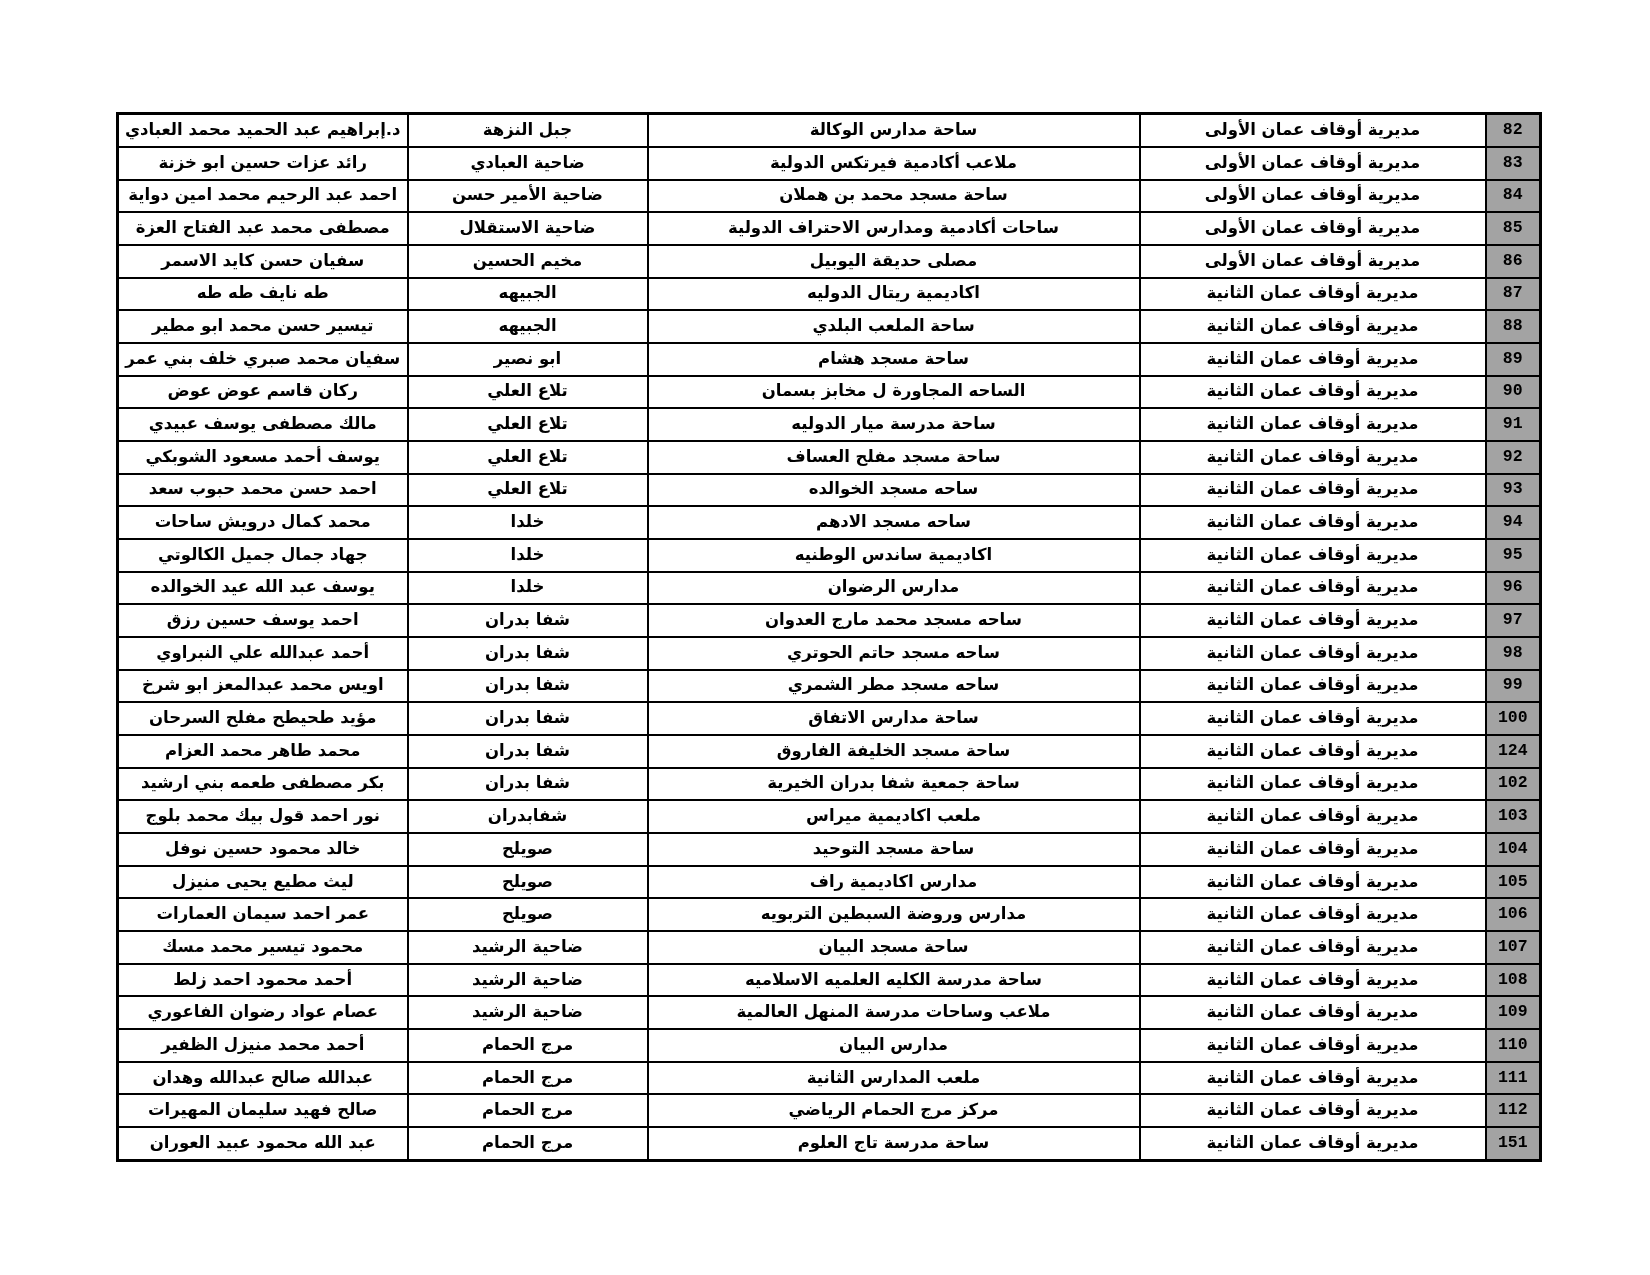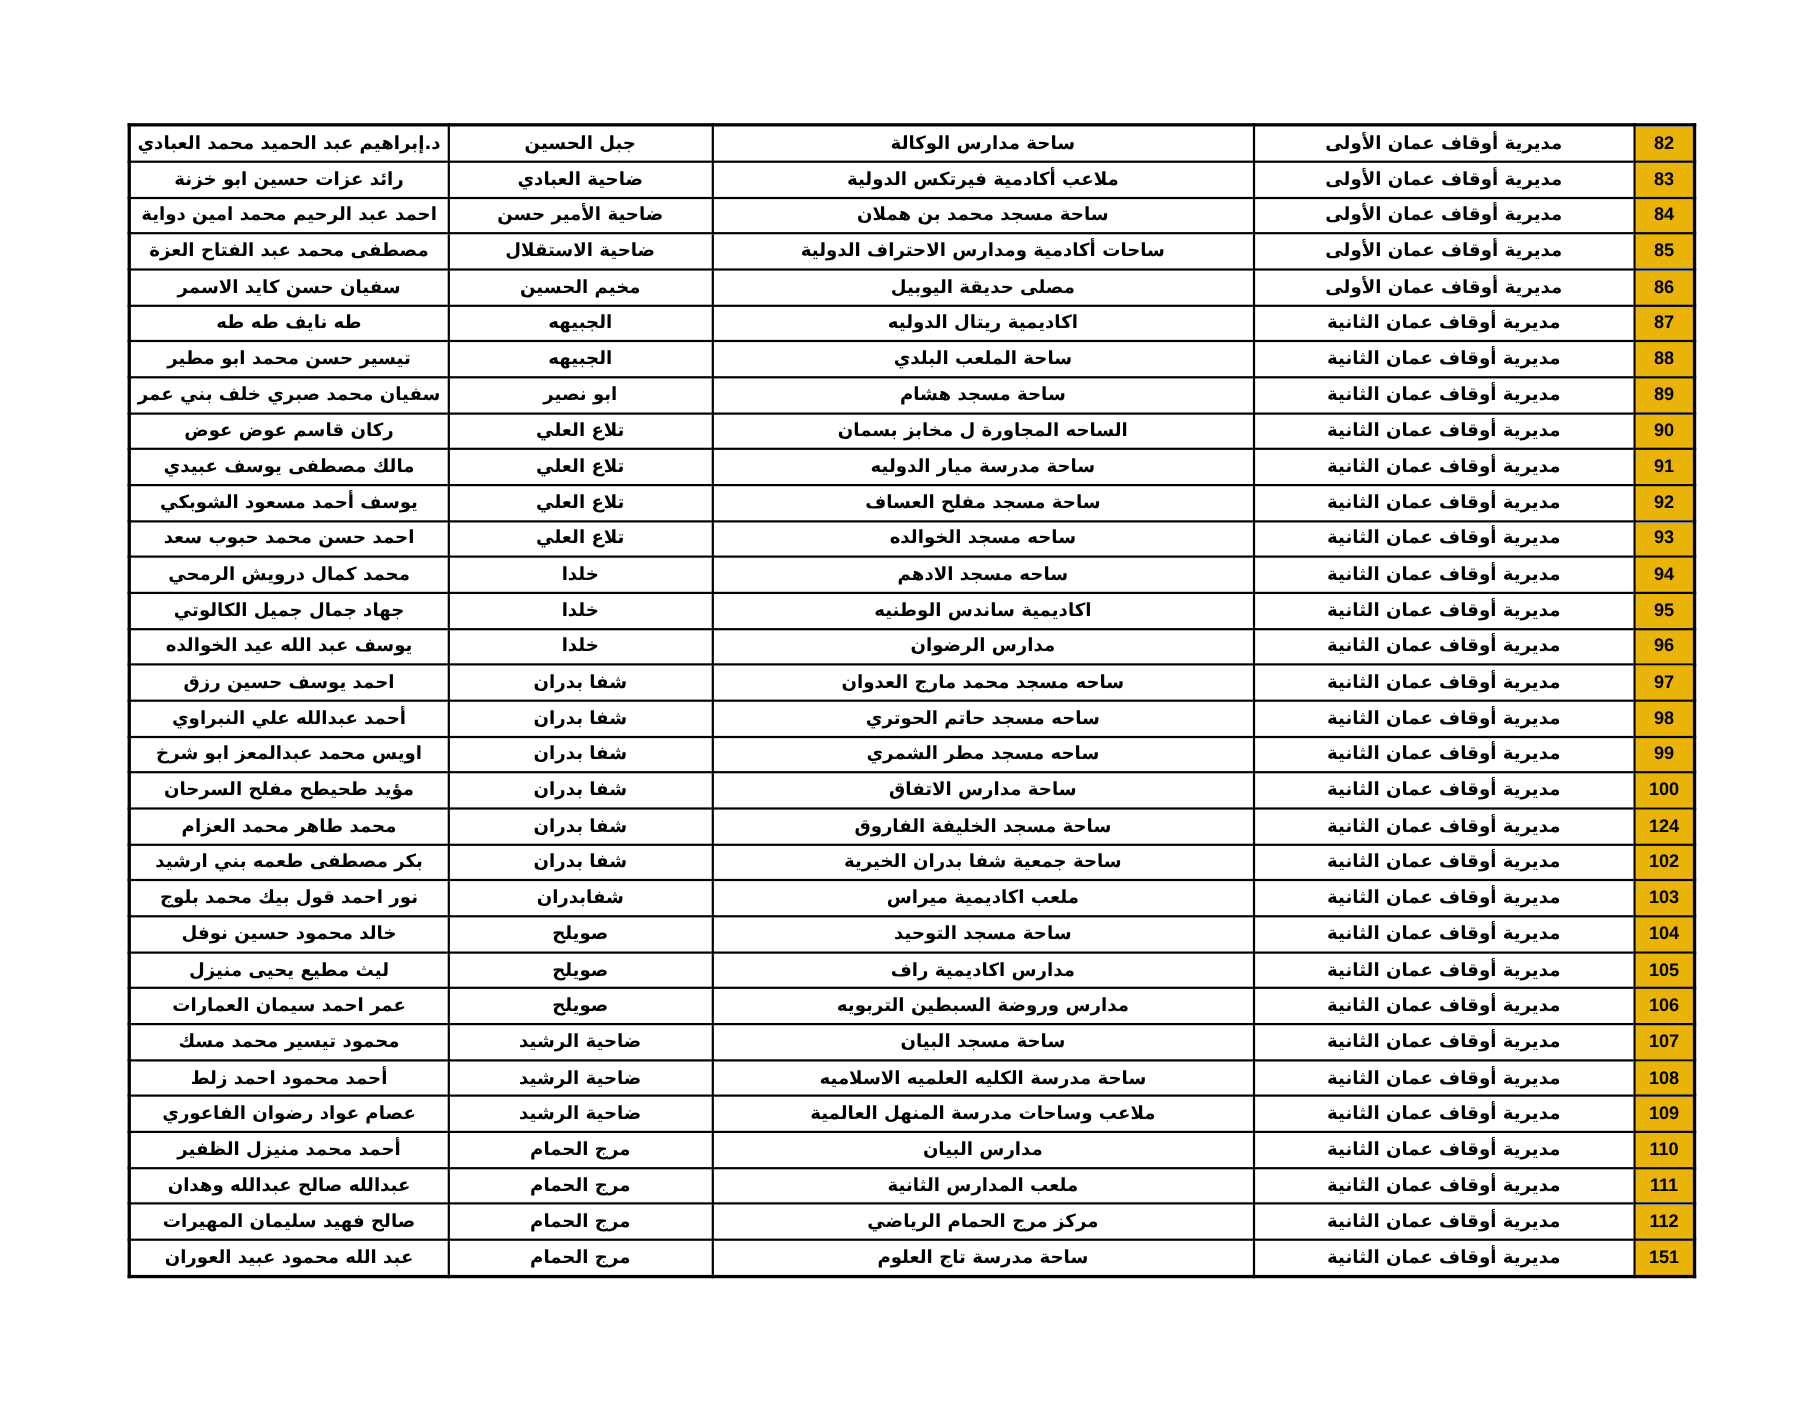--- a/index.html
+++ b/index.html
@@ -74,7 +74,7 @@
     <td class="serial-cell">82</td>
     <td class="directorate-cell">مديرية أوقاف عمان الأولى</td>
     <td class="location-cell">ساحة مدارس الوكالة</td>
-    <td class="area-cell">جبل الحسين</td>
+    <td class="area-cell">جبل النزهة</td>
     <td class="name-cell">د.إبراهيم عبد الحميد محمد العبادي</td>
   </tr>
 

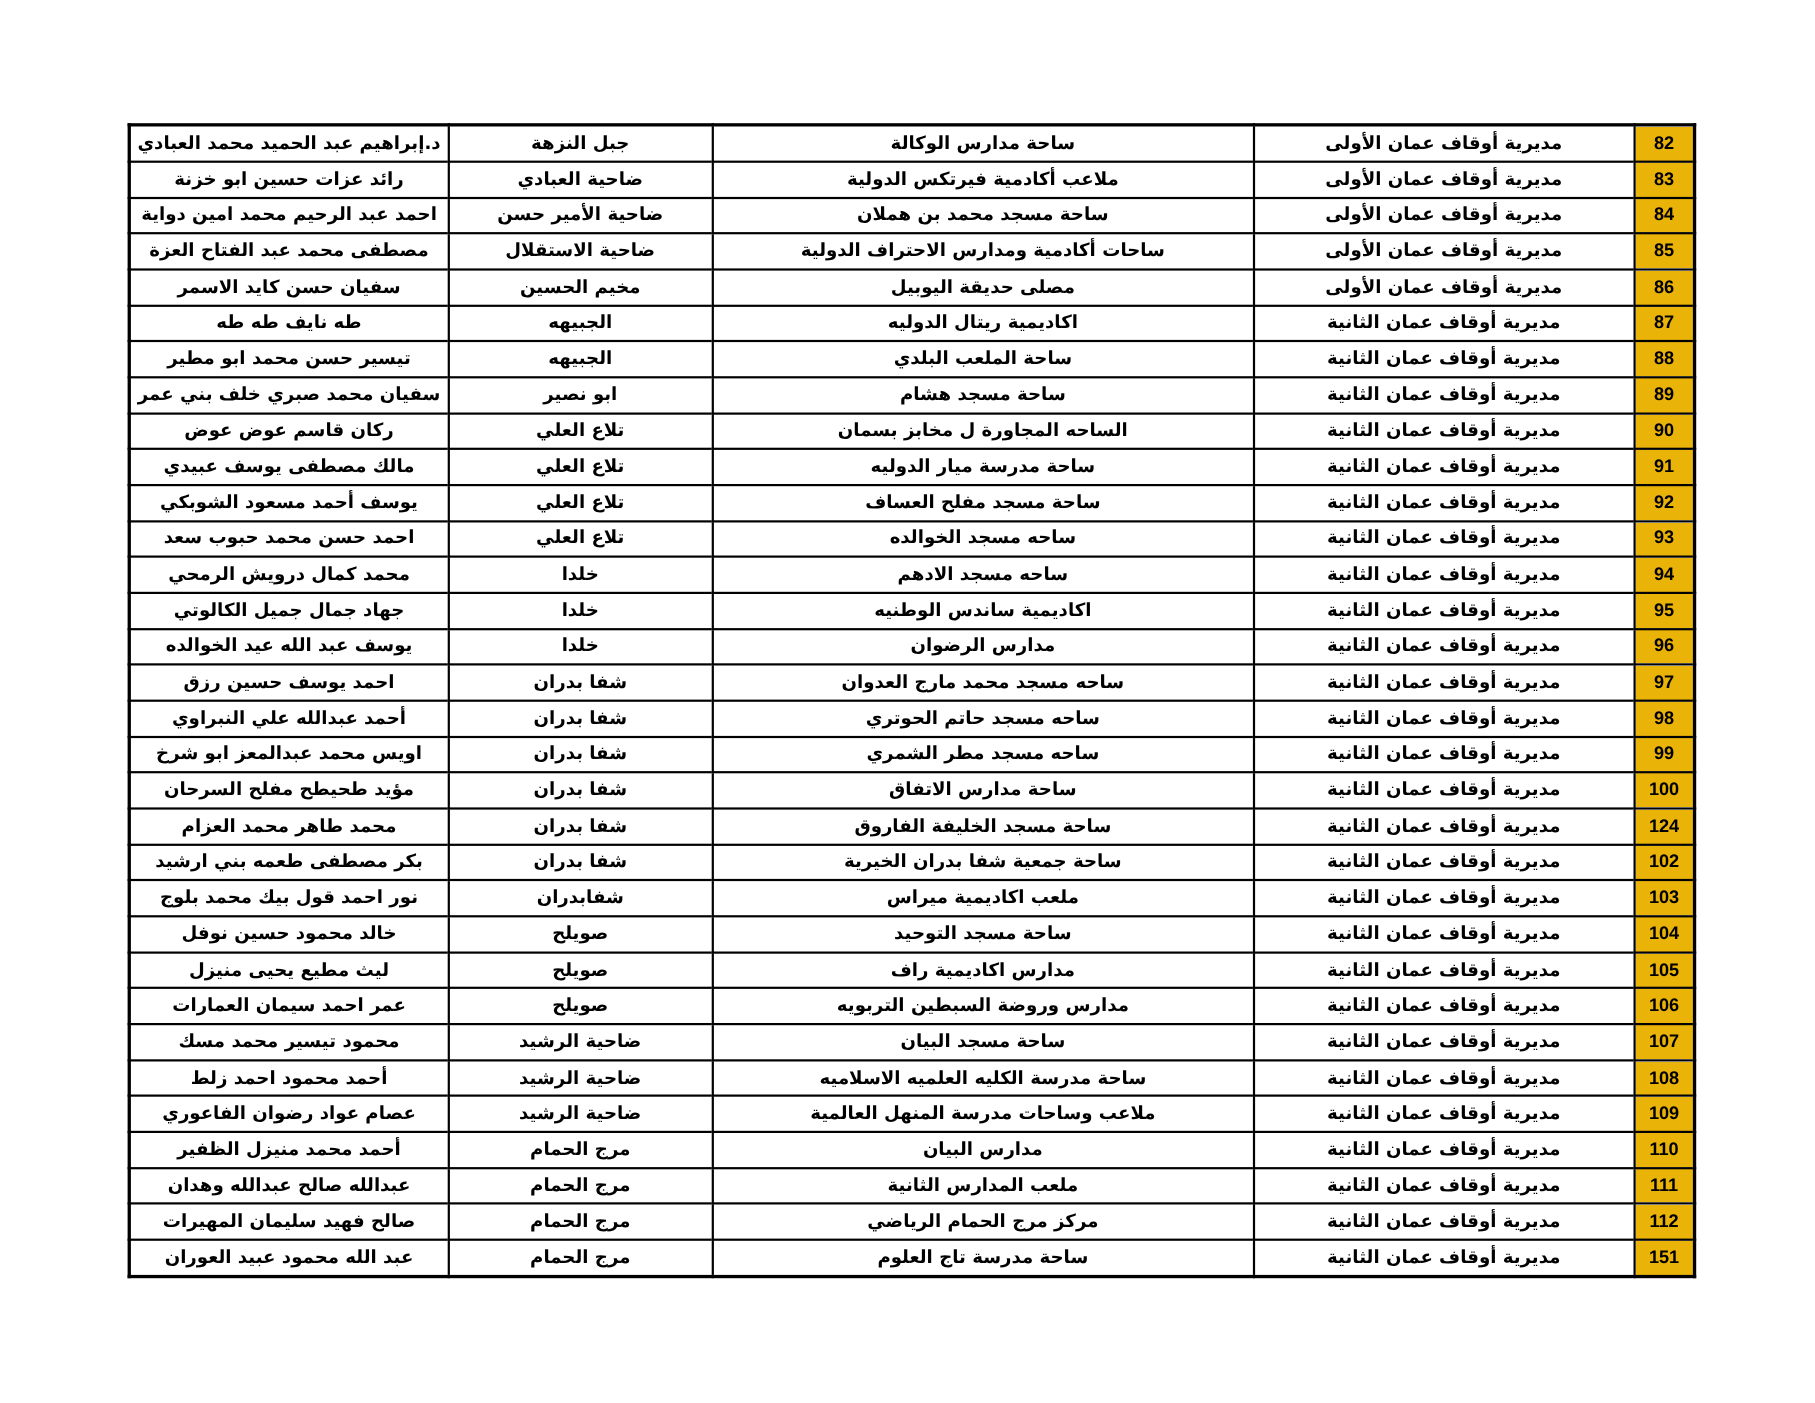--- a/index.html
+++ b/index.html
@@ -44,9 +44,9 @@
     overflow: hidden;
   }
   td.serial-cell {
-    background: #eab308;
+    background: #a3a3a3;
     font-size: 20px;
-    font-family: Liberation Sans, sans-serif;
+    font-family: Liberation Mono, monospace;
     letter-spacing: 0px;
     direction: ltr;
   }

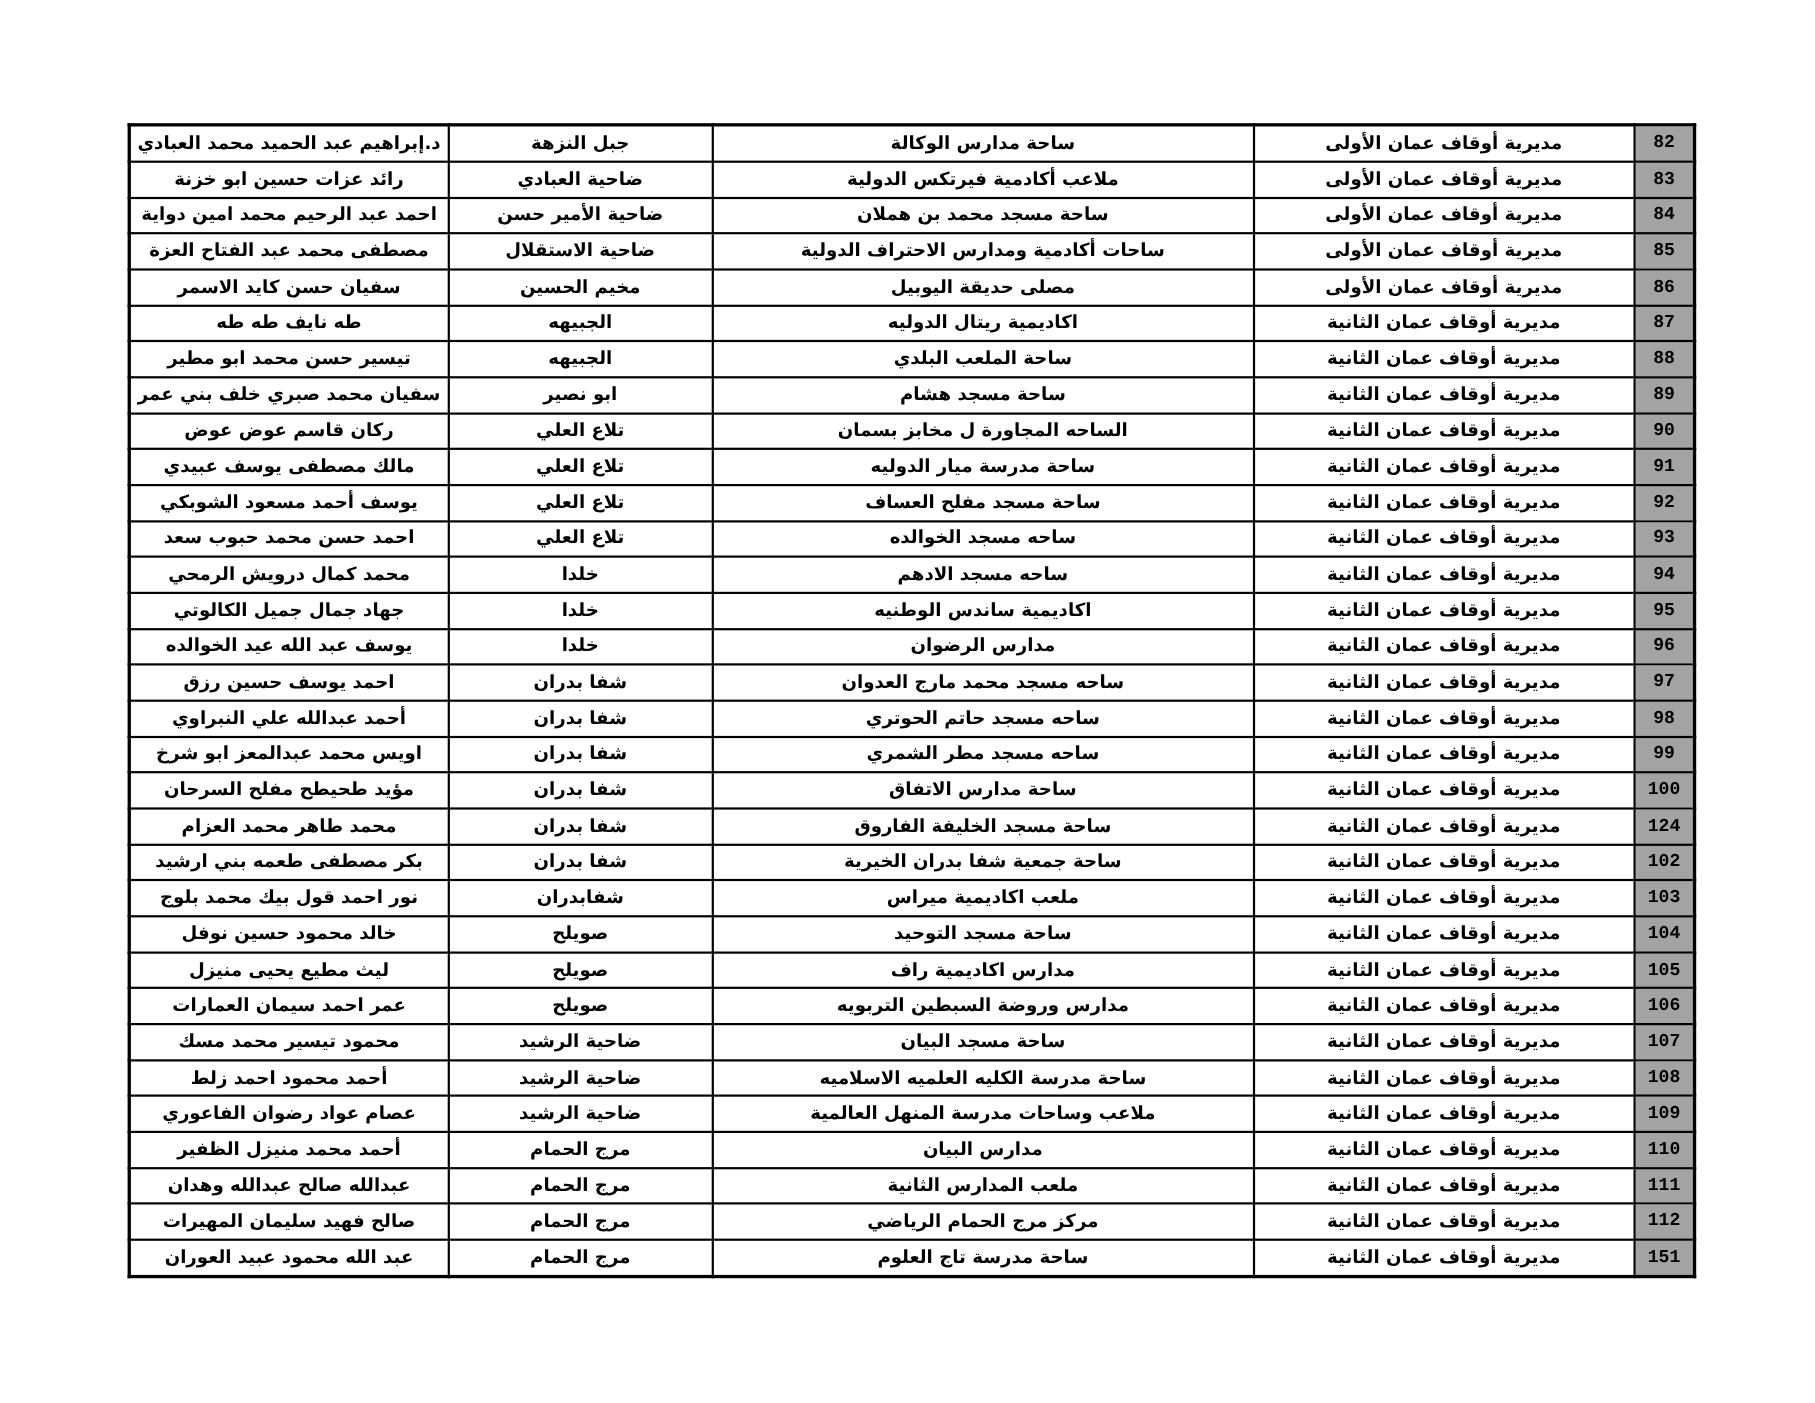--- a/index.html
+++ b/index.html
@@ -171,7 +171,7 @@
     <td class="directorate-cell">مديرية أوقاف عمان الثانية</td>
     <td class="location-cell">ساحه مسجد الادهم</td>
     <td class="area-cell">خلدا</td>
-    <td class="name-cell">محمد كمال درويش الرمحي</td>
+    <td class="name-cell">محمد كمال درويش ساحات</td>
   </tr>
 
   <tr>

